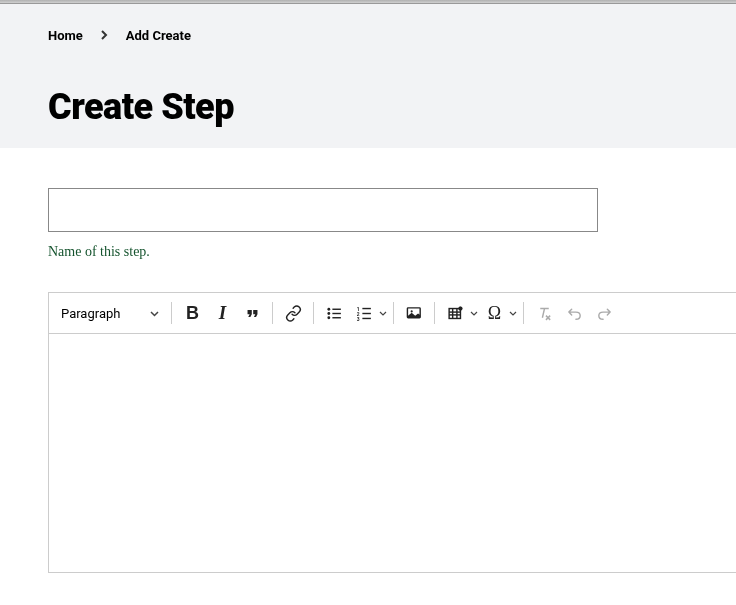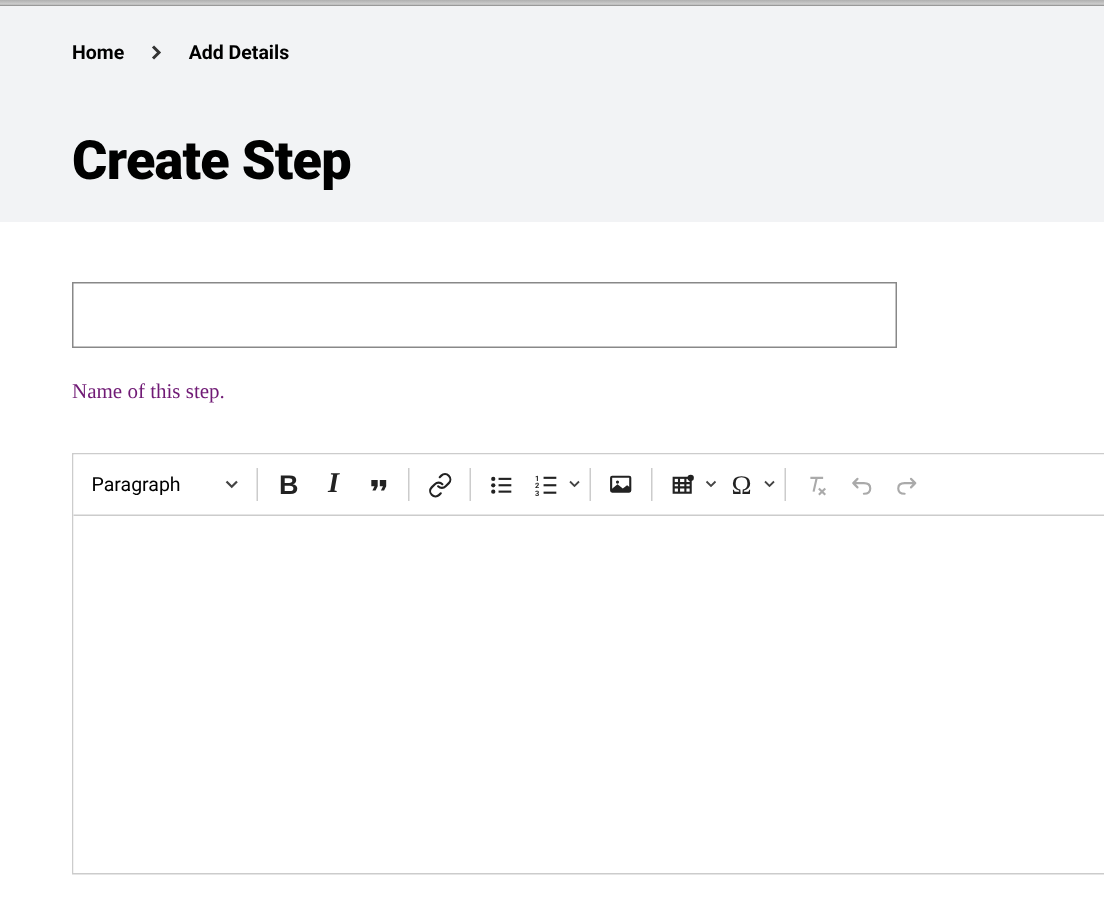--- a/index.html
+++ b/index.html
@@ -156,7 +156,7 @@
           <path d="M1 1 L5 5 L1 9" stroke="#333" stroke-width="2" fill="none"></path>
         </svg>
     </span>
-    <a href="#">Add Details</a>
+    <a href="#">Add Create</a>
   </nav>
   <h1 class="page-title">Create Step</h1>
 </div>

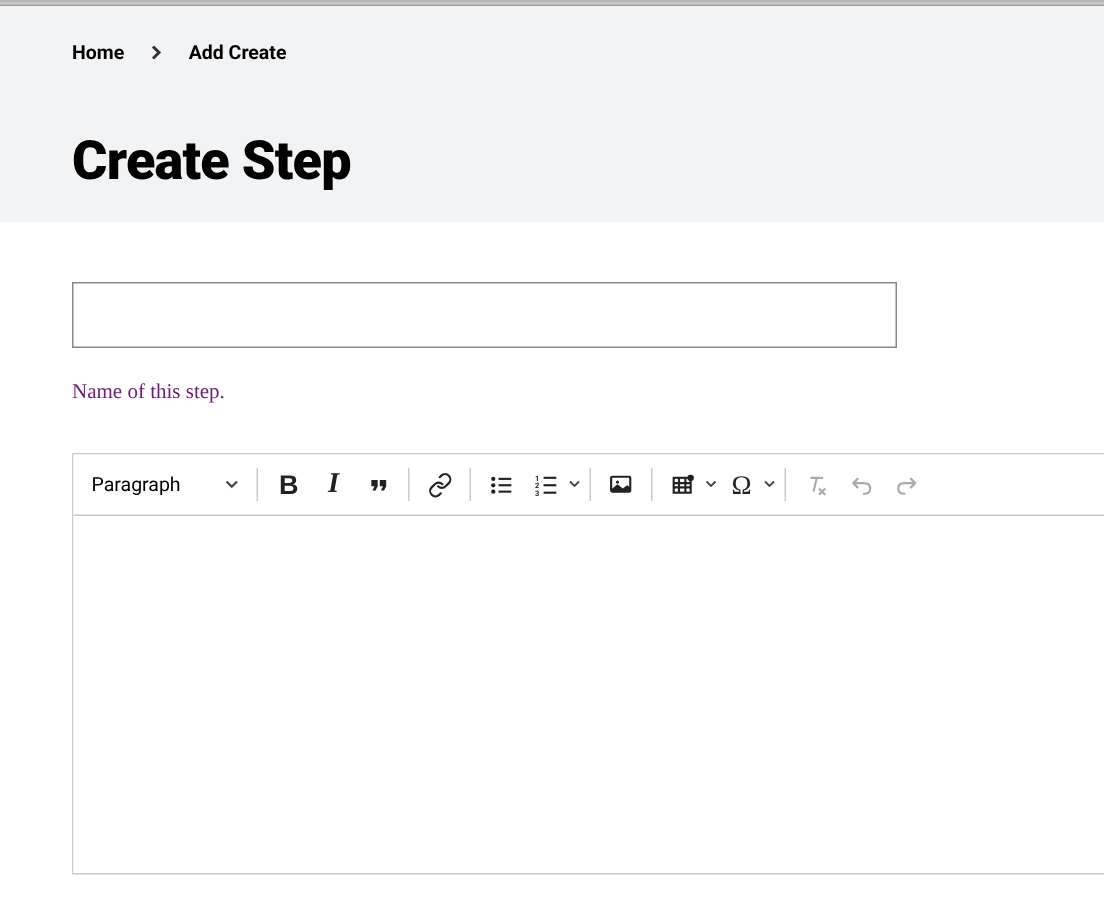--- a/index.html
+++ b/index.html
@@ -70,8 +70,8 @@
     .help-text {
       font-family: Georgia, "Times New Roman", serif;
       font-size: 14px;
-      color: #701a75;
-      margin-top: 22px;
+      color: #14532d;
+      margin-top: 12px;
     }
     .details-group {
       margin-top: 32px;

